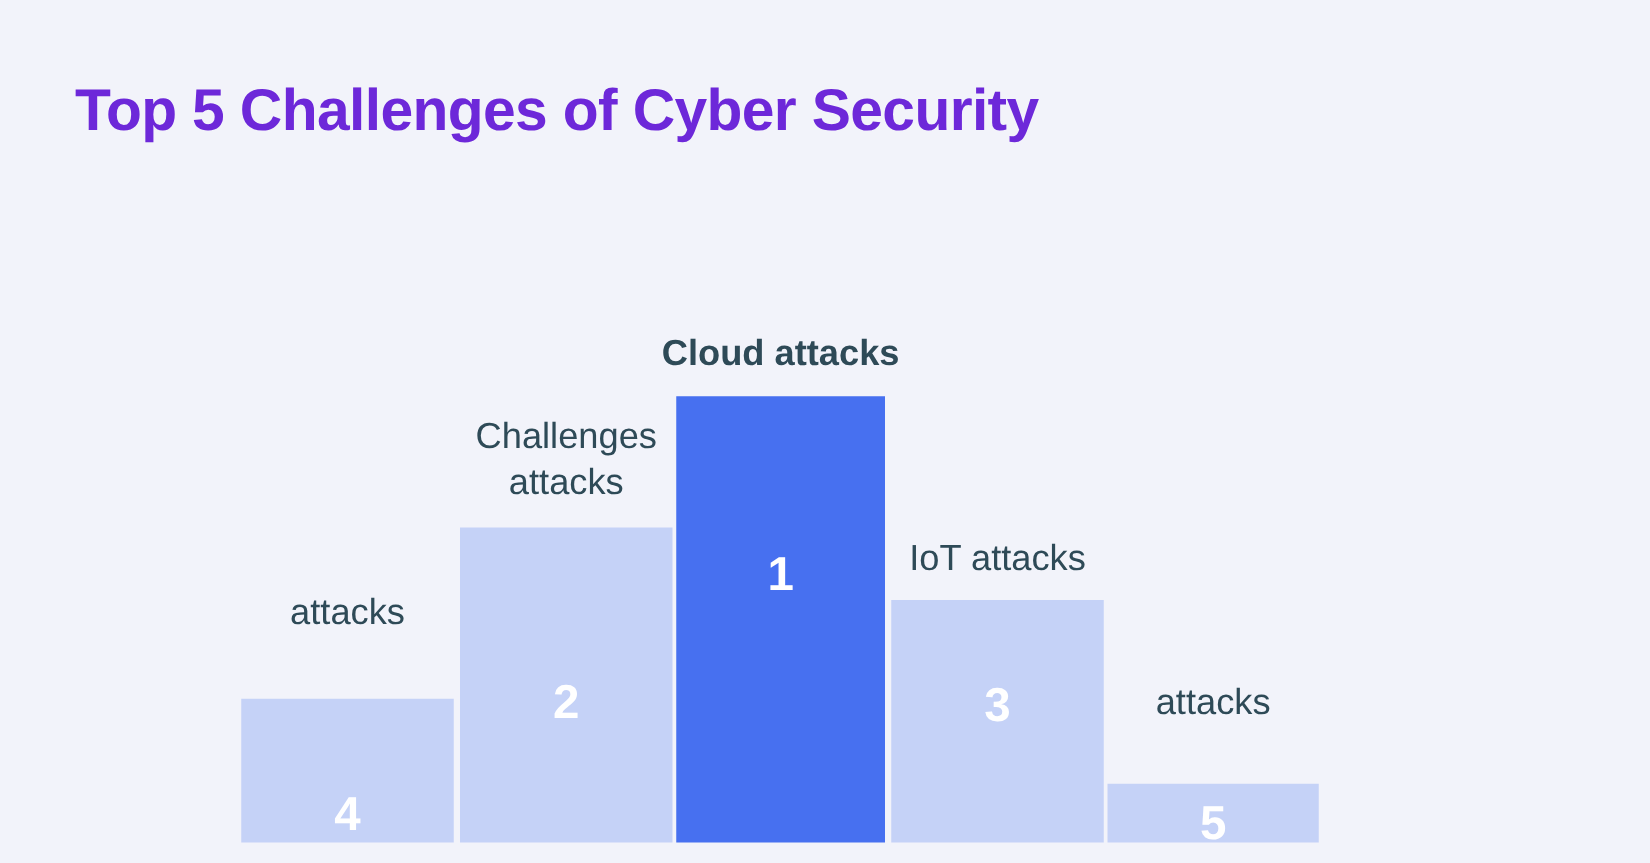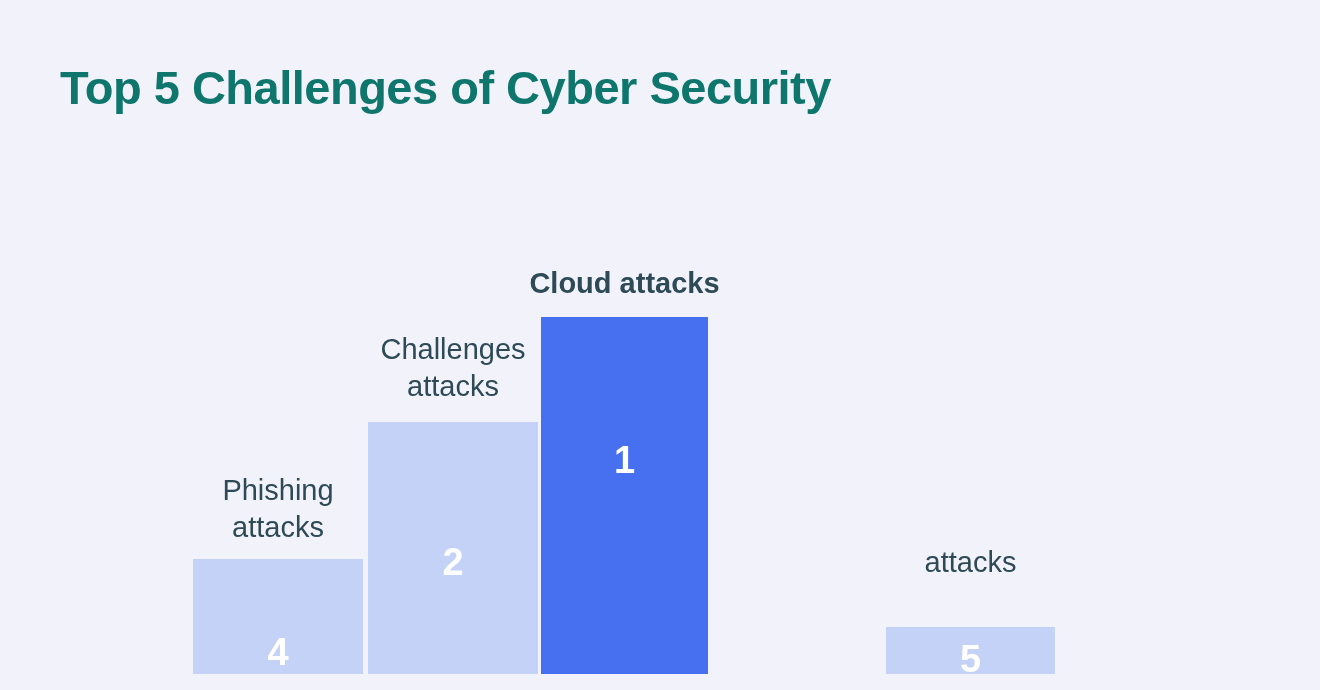--- a/index.html
+++ b/index.html
@@ -33,7 +33,7 @@
     font-size: 47px;
     font-weight: bold;
     letter-spacing: -0.5px;
-    color: #0f766e;
+    color: #6d28d9;
     line-height: 64px;
     white-space: nowrap;
   }

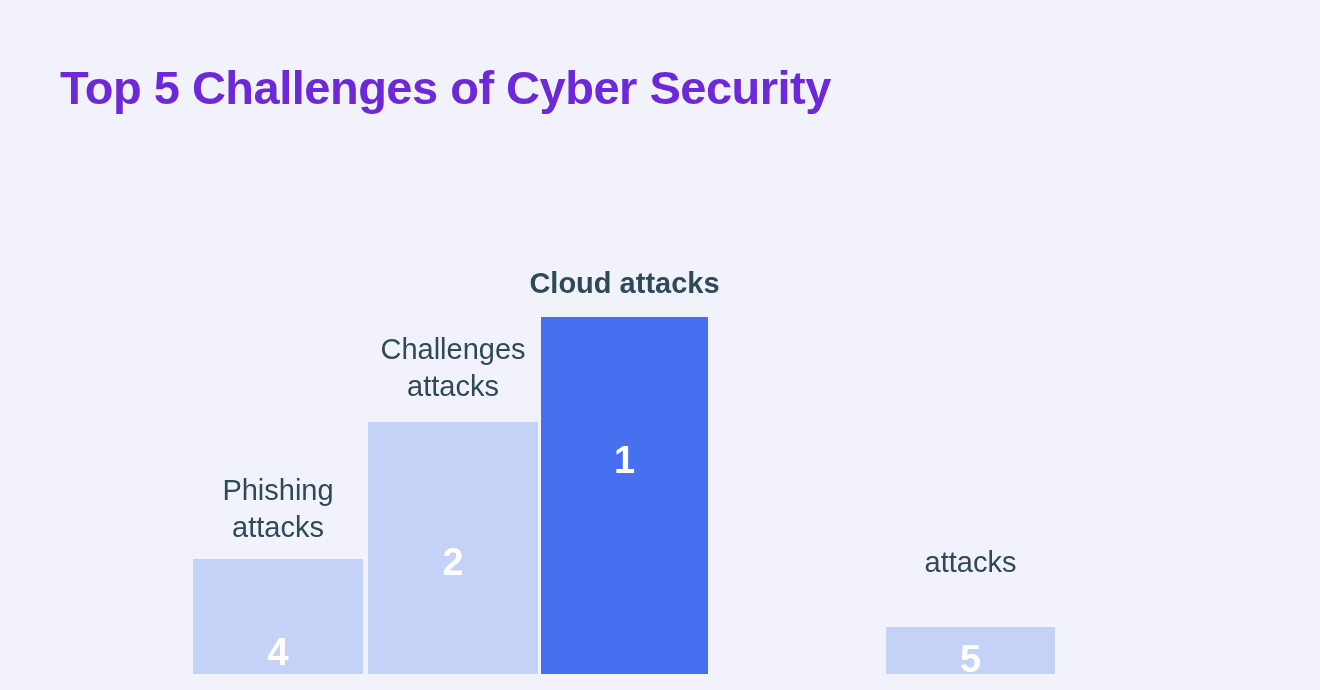--- a/index.html
+++ b/index.html
@@ -129,6 +129,13 @@
       <div class="bar-rank" style="top:441px;">1</div>
     </div>
 
+    <div class="bar-group" style="left:713px; width:170px;">
+      <div class="bar-label" style="top:429px;">
+        <span class="label-line">IoT attacks</span>
+      </div>
+      <div class="bar-rect" style="top:480px;"></div>
+      <div class="bar-rank" style="top:546px;">3</div>
+    </div>
 
     <div class="bar-group" style="left:886px; width:169px;">
       <div class="bar-label" style="top:544px;">

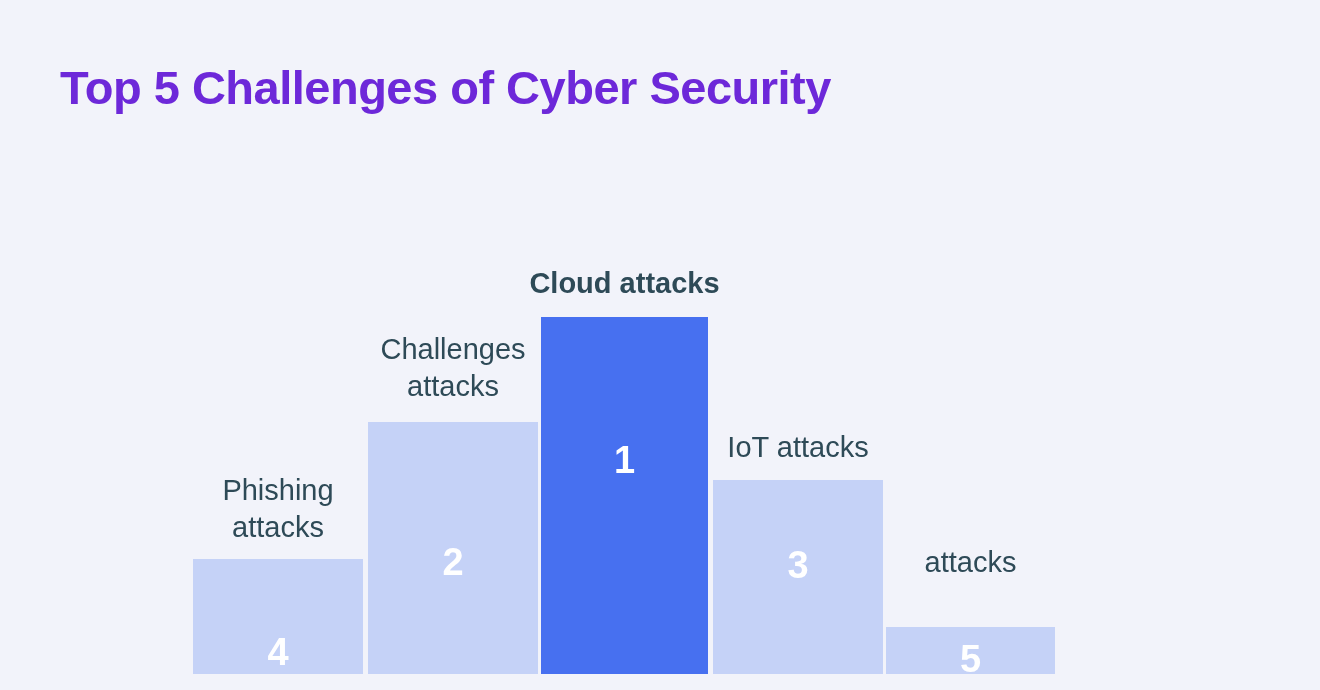--- a/index.html
+++ b/index.html
@@ -105,7 +105,6 @@
 
     <div class="bar-group" style="left:193px; width:170px;">
       <div class="bar-label" style="top:472px;">
-        <span class="label-line">Phishing</span>
         <span class="label-line">attacks</span>
       </div>
       <div class="bar-rect" style="top:559px;"></div>

